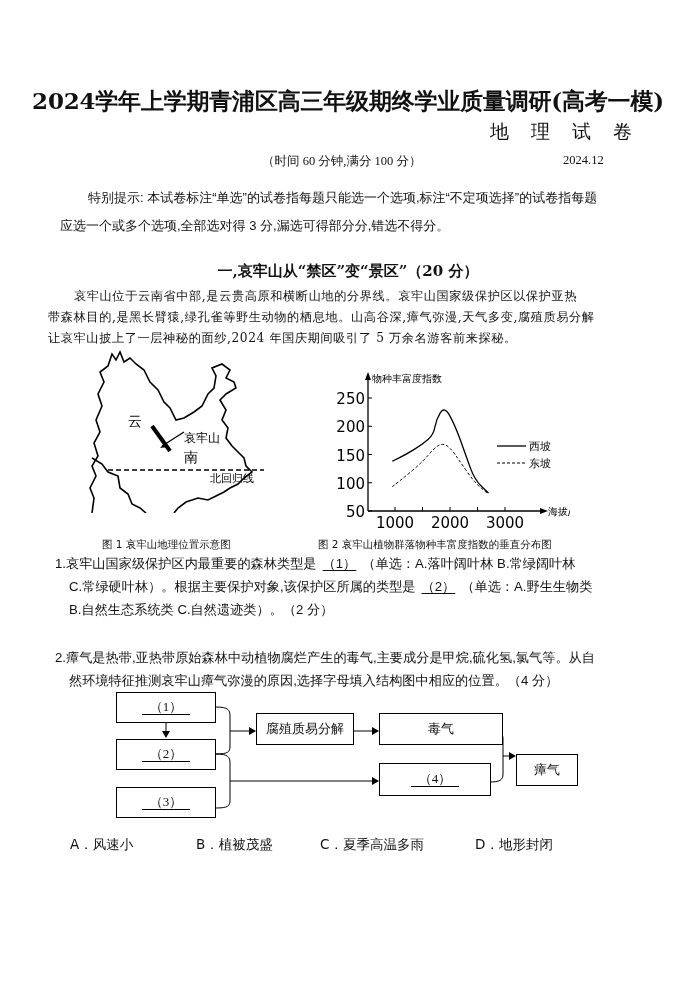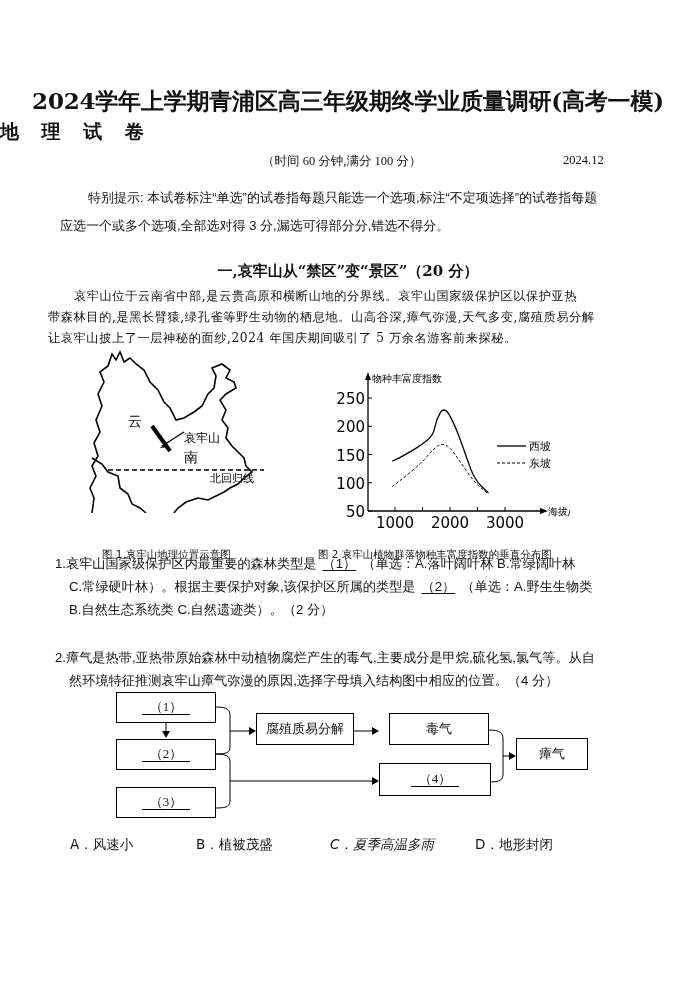--- a/index.html
+++ b/index.html
@@ -6,7 +6,7 @@
   body { width: 696px; height: 983px; position: relative; overflow: hidden; color: #111; font-family: "DejaVu Serif", "Liberation Serif", serif; }
   .abs { position: absolute; }
   .title { left: 0; width: 696px; top: 86px; text-align: center; font-family: "DejaVu Serif", serif; font-weight: bold; font-size: 23px; letter-spacing: -0.2px; white-space: nowrap; }
-  .subtitle { left: 0; width: 640px; top: 119px; text-align: left; font-weight: bold; font-size: 19px; letter-spacing: 8px; }
+  .subtitle { left: 0; width: 640px; top: 119px; text-align: right; font-weight: normal; font-size: 19px; letter-spacing: 8px; }
   .meta { top: 153px; font-size: 12.5px; font-family: "Liberation Serif", serif; text-align: center; }
   .note { left: 60px; width: 600px; font-size: 13px; line-height: 31px; font-family: "Liberation Sans", sans-serif; }
   .section-h { left: 0; width: 696px; top: 262px; text-align: center; font-weight: bold; font-size: 15px; }

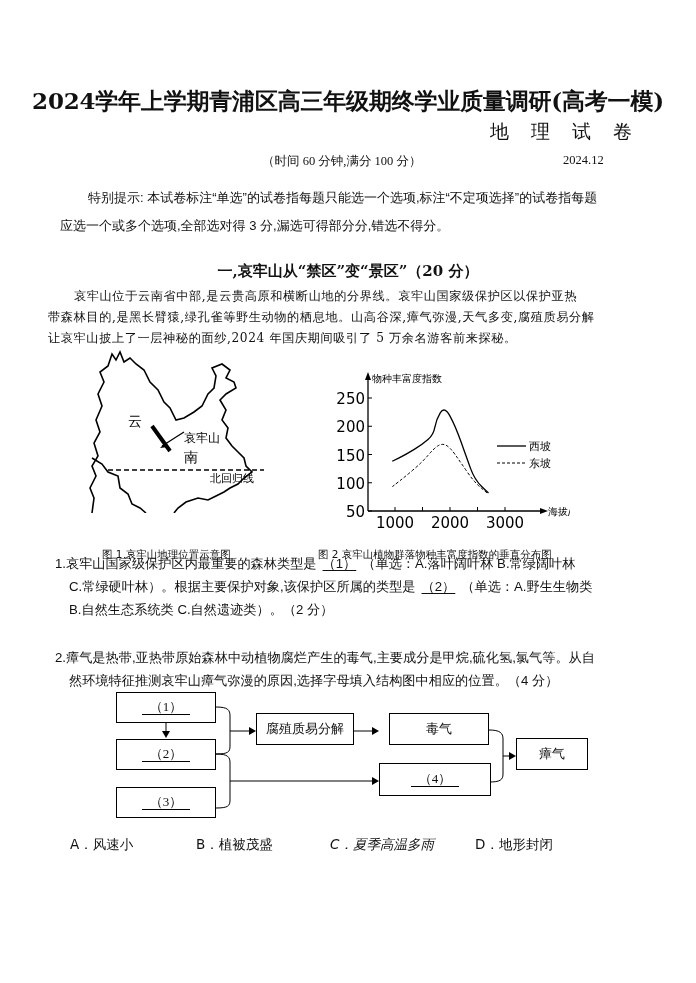--- a/index.html
+++ b/index.html
@@ -12,7 +12,7 @@
   .section-h { left: 0; width: 696px; top: 262px; text-align: center; font-weight: bold; font-size: 15px; }
   .para { left: 48px; width: 616px; top: 286px; font-size: 12.2px; line-height: 21px; font-family: "DejaVu Serif", serif; letter-spacing: 0.6px; }
   .para .ind { display: inline-block; width: 26px; }
-  .caption { font-size: 10.5px; font-family: "DejaVu Sans", sans-serif; white-space: nowrap; margin-top: 10px; }
+  .caption { font-size: 10.5px; font-family: "DejaVu Sans", sans-serif; white-space: nowrap; }
   .q { left: 55px; width: 615px; font-size: 13.2px; line-height: 23px; font-family: "Liberation Sans", sans-serif; }
   .q .cont { padding-left: 14px; display: block; }
   .blank { display: inline-block; text-decoration: underline; text-underline-offset: 2px; padding: 0 6px; }

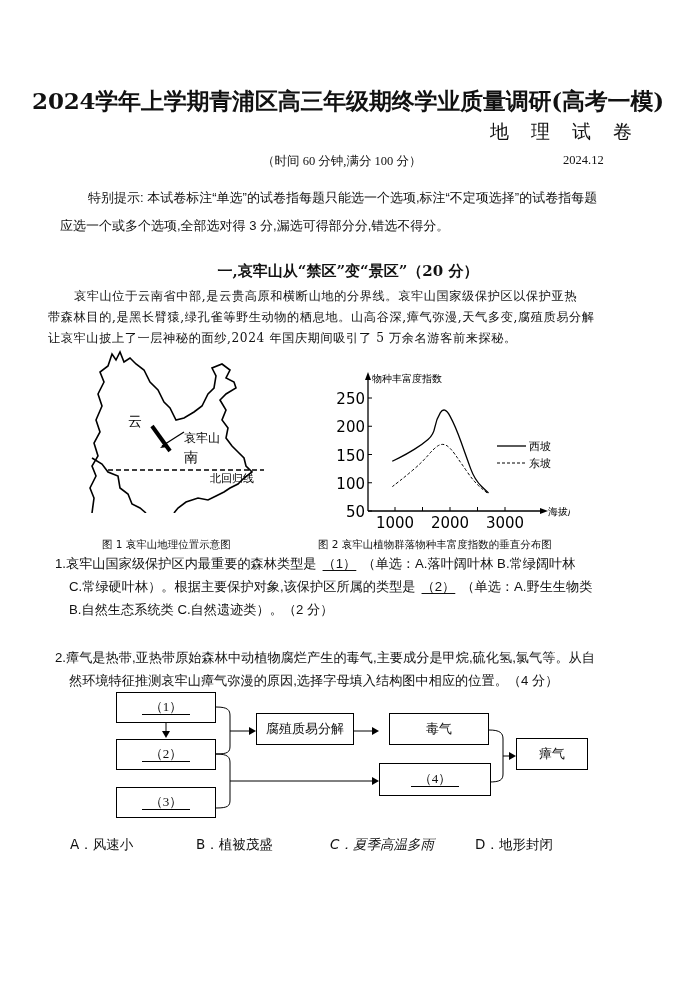--- a/index.html
+++ b/index.html
@@ -140,7 +140,7 @@
       <span class="ul">（3）</span>
     </div>
   <div class="box" style="left:146px; top:23px; width:98px; height:32px;">腐殖质易分解</div>
-  <div class="box" style="left:279px; top:23px; width:100px; height:32px;">毒气</div>
+  <div class="box" style="left:269px; top:23px; width:124px; height:32px;">毒气</div>
   <div class="box" style="left:269px; top:73px; width:112px; height:33px;">
       <span class="ul">（4）</span>
     </div>

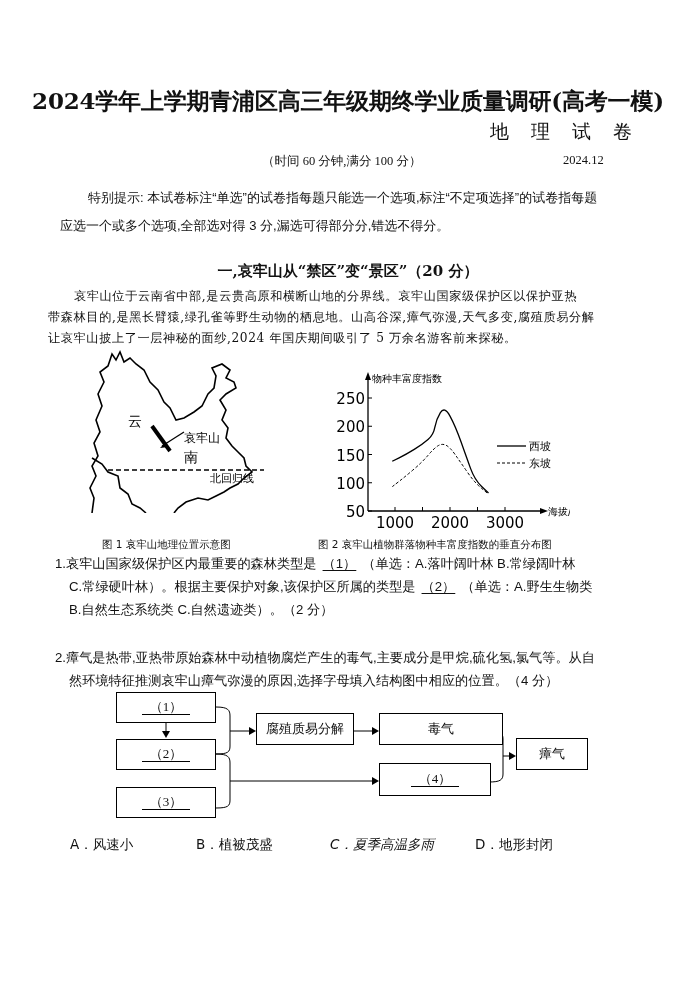--- a/index.html
+++ b/index.html
@@ -144,7 +144,7 @@
   <div class="box" style="left:269px; top:73px; width:112px; height:33px;">
       <span class="ul">（4）</span>
     </div>
-  <div class="box" style="left:406px; top:48px; width:72px; height:32px;text-align:right;">瘴气</div>
+  <div class="box" style="left:406px; top:64px; width:62px; height:32px;text-align:right;">瘴气</div>
 </div>
 
 <div class="abs opt" style="left:70px;"><span>A．</span><span>风速小</span></div>

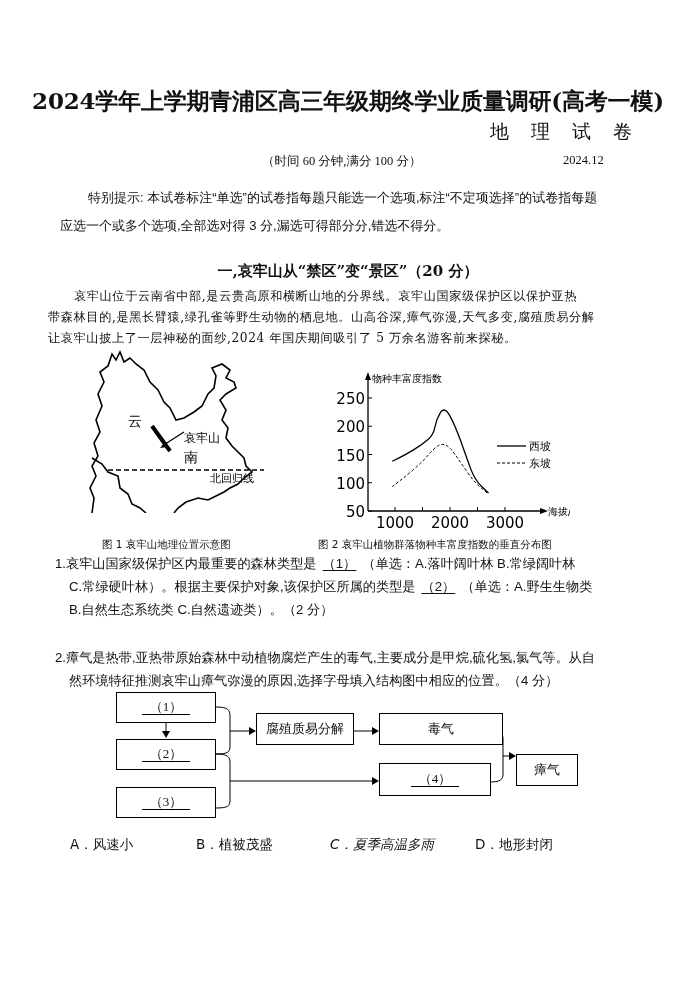--- a/index.html
+++ b/index.html
@@ -149,7 +149,7 @@
 
 <div class="abs opt" style="left:70px;"><span>A．</span><span>风速小</span></div>
 <div class="abs opt" style="left:196px;"><span>B．</span><span>植被茂盛</span></div>
-<div class="abs opt" style="left:330px;font-style:italic;"><span>C．</span><span>夏季高温多雨</span></div>
+<div class="abs opt" style="left:320px;"><span>C．</span><span>夏季高温多雨</span></div>
 <div class="abs opt" style="left:475px;"><span>D．</span><span>地形封闭</span></div>
 
 </body></html>

